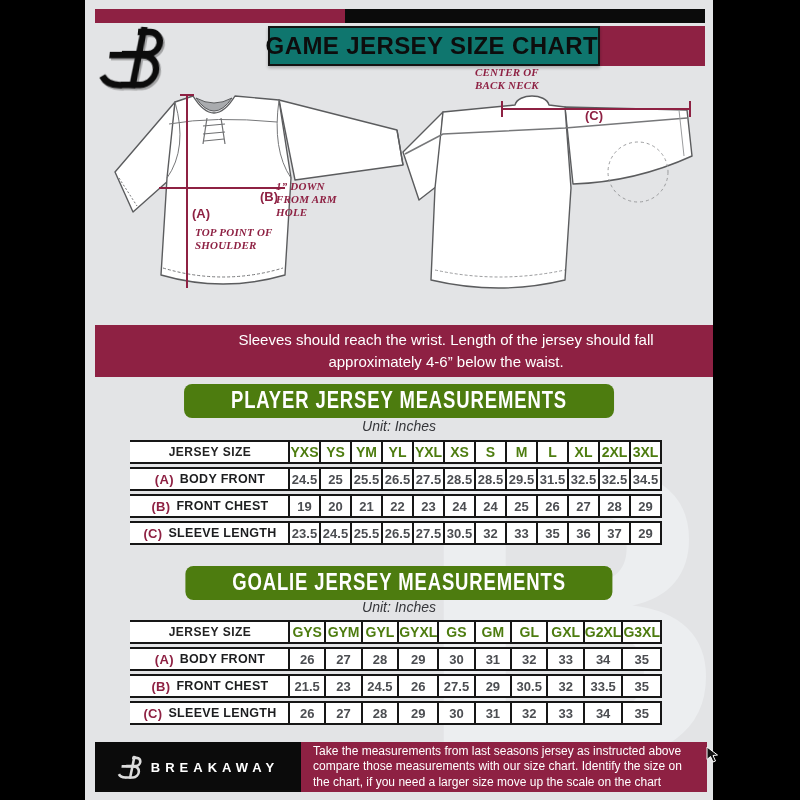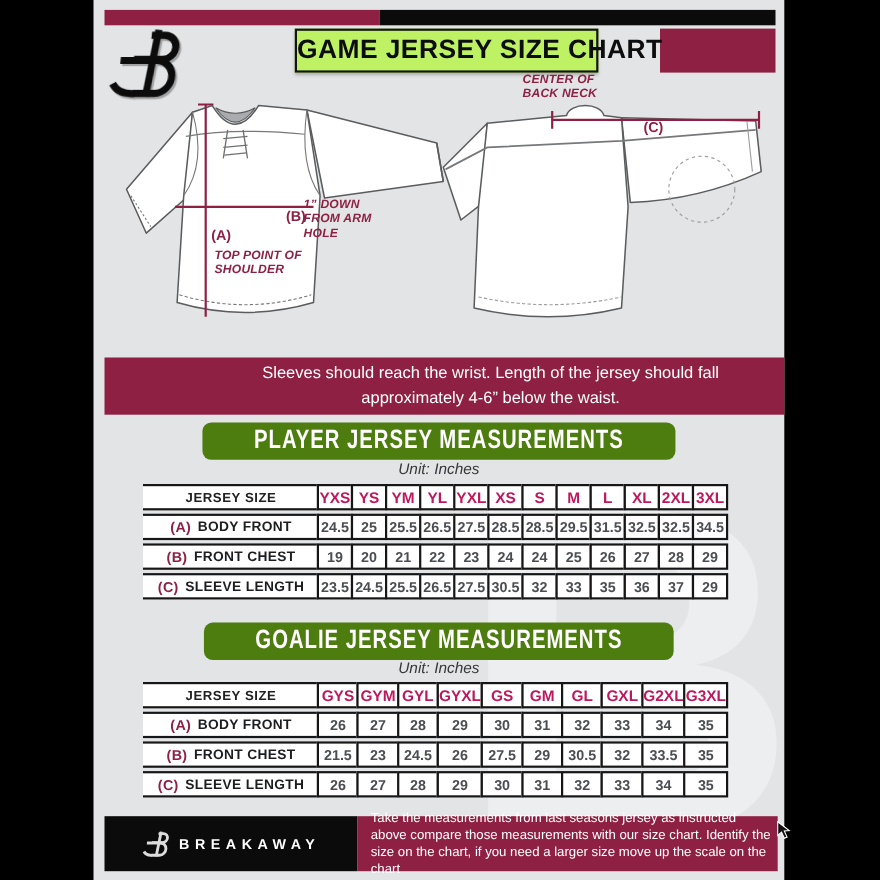--- a/index.html
+++ b/index.html
@@ -17,8 +17,8 @@
   .topbar-maroon { width:250px; background:var(--maroon); }
   .topbar-black { flex:1; background:#0b0b0b; }
   .logo { position:absolute; left:12px; top:22px; z-index:2; filter:drop-shadow(2px 2px 0 rgba(40,40,40,.35)); transform:skewX(-6deg); }
-  .titlebox { position:absolute; left:183px; top:26px; width:276px; height:40px; background:#bef264;
-    border:2px solid #141414; z-index:2; display:flex; align-items:center; justify-content:flex-start;
+  .titlebox { position:absolute; left:183px; top:26px; width:332px; height:40px; background:#0f766e;
+    border:2px solid #141414; z-index:2; display:flex; align-items:center; justify-content:flex-end;
     box-shadow:0 2px 3px rgba(0,0,0,.25); }
   .titlebox span { font-size:24px; font-weight:bold; letter-spacing:0.4px; color:#0d0d0d; white-space:nowrap; }
   .titleblock { position:absolute; left:515px; top:26px; width:105px; height:40px; background:var(--maroon); z-index:1; }

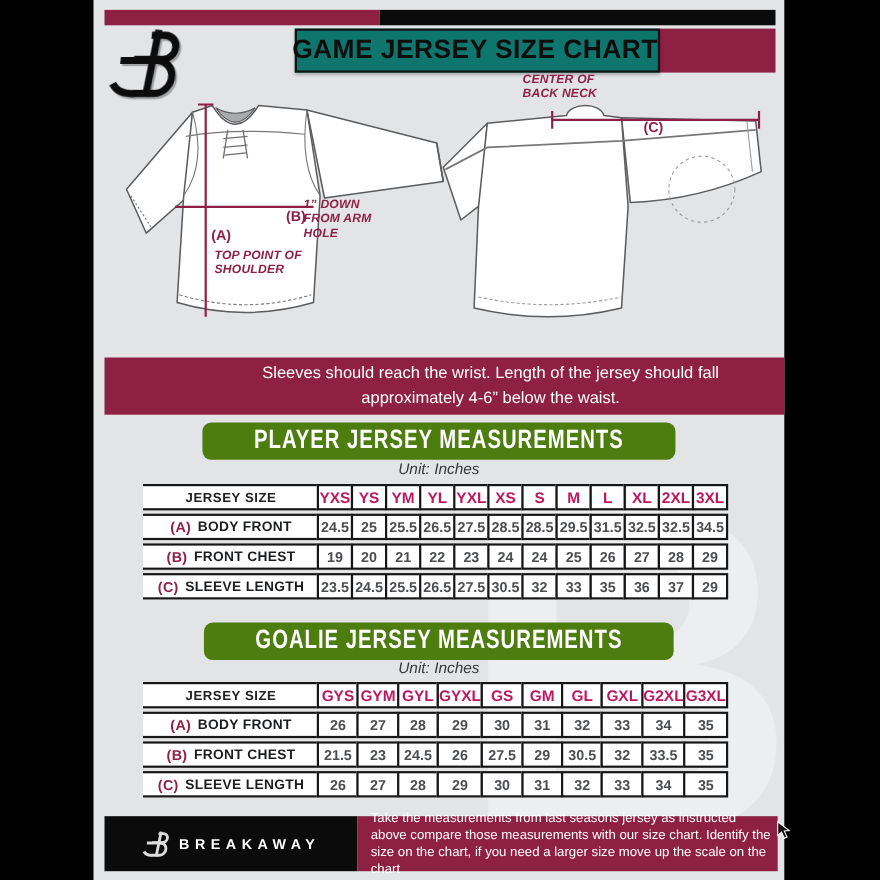--- a/index.html
+++ b/index.html
@@ -26,7 +26,7 @@
   
   .diagram { position:absolute; left:10px; top:60px; z-index:1; }
   .dlabel { position:absolute; z-index:3; color:var(--maroon); font-style:italic; font-weight:bold;
-    font-size:11px; line-height:13px; letter-spacing:0.2px; }
+    font-size:11px; line-height:13px; letter-spacing:0.2px;font-family:Liberation Serif, serif; }
   .dkey { position:absolute; z-index:3; color:var(--maroon); font-weight:800; font-size:13px; }
   .lbl-a { left:107px; top:206px; } .note-a { left:110px; top:226px; width:92px; }
   .lbl-b { left:175px; top:189px; } .note-b { left:191px; top:180px; width:64px; }

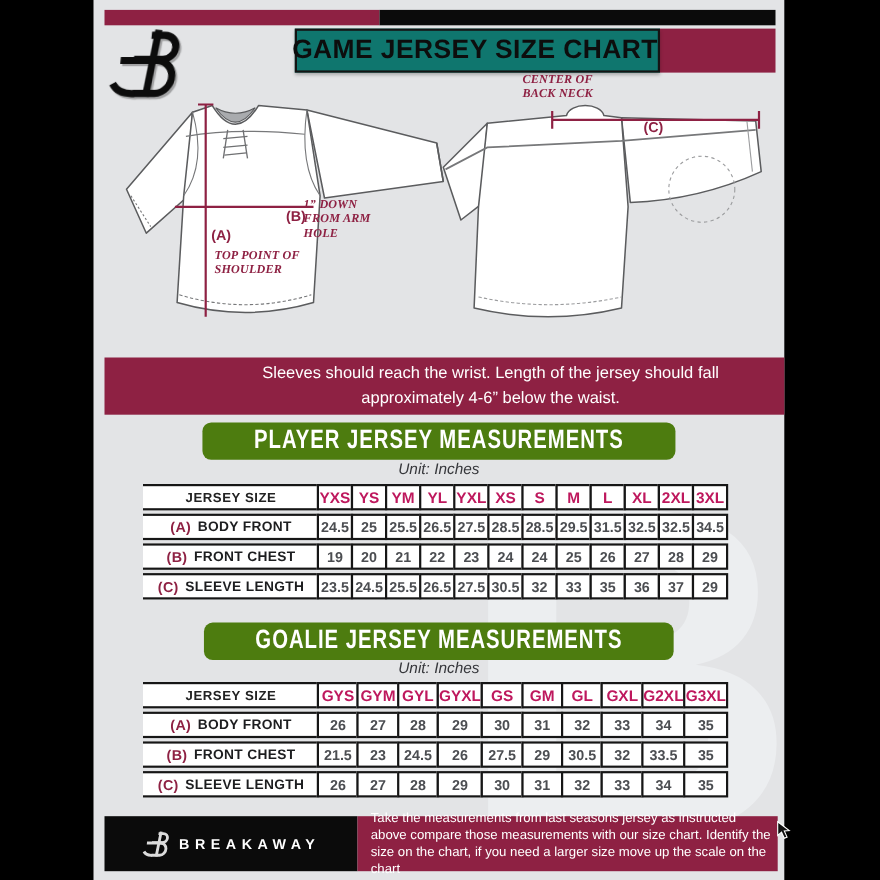--- a/index.html
+++ b/index.html
@@ -56,7 +56,7 @@
     display:flex; align-items:center; justify-content:center; white-space:nowrap; }
   .corner,.rlabel { border-left:none; border-right:none; margin-left:0; }
   .corner { font-size:12px; font-weight:700; letter-spacing:0.5px; color:#222; }
-  .shead { font-weight:800; font-size:14px; color:#be185d; }
+  .shead { font-weight:800; font-size:14px; color:#4d7c0f; }
   .val { font-size:13px; color:#4b4d51; font-weight:600; }
   .rlabel { font-size:12.5px; font-weight:700; color:#1c1d1f; letter-spacing:0.3px; }
   .rkey { color:var(--maroon); margin-right:6px; font-weight:800; font-size:13px; }

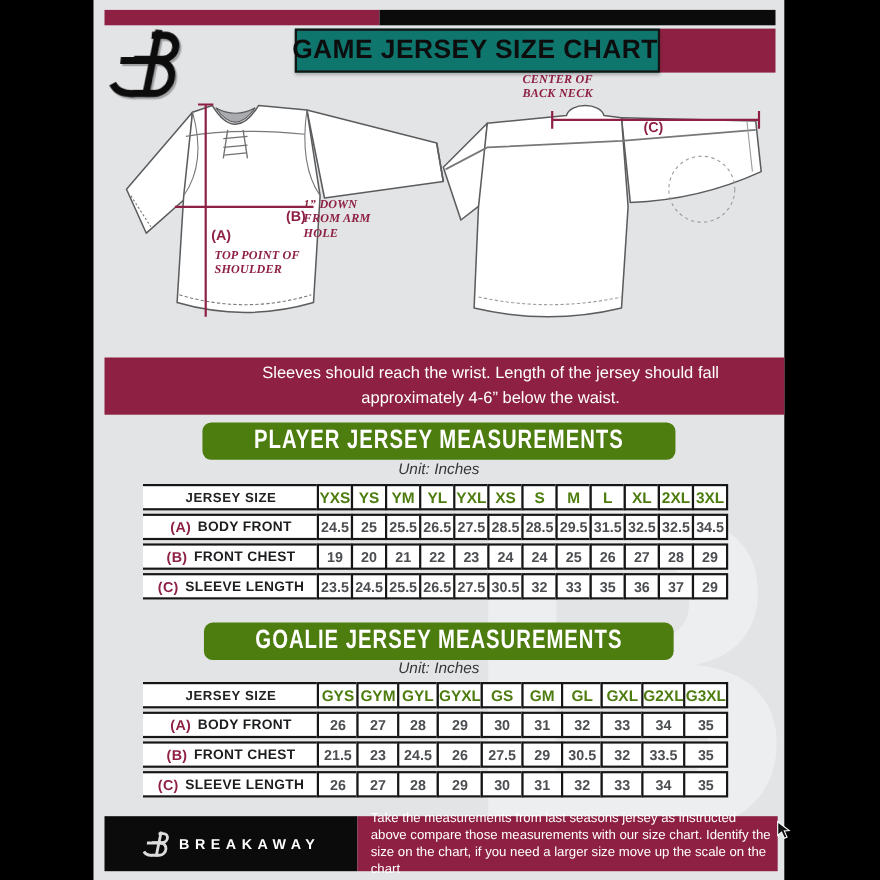--- a/index.html
+++ b/index.html
@@ -63,7 +63,7 @@
 
   
   .footer { position:absolute; left:10px; top:742px; width:612px; height:50px; display:flex; z-index:2; }
-  .fblack { width:230px; background:#0b0b0b; display:flex; align-items:center; justify-content:center; gap:8px; }
+  .fblack { width:206px; background:#0b0b0b; display:flex; align-items:center; justify-content:center; gap:8px; }
   .fbrand { color:#fff; font-weight:bold; font-size:13px; letter-spacing:5px; }
   .fmaroon { flex:1; background:var(--maroon); color:#fff; font-size:12px; line-height:15.5px;
     padding:4px 6px 4px 12px; display:flex; align-items:center; }

